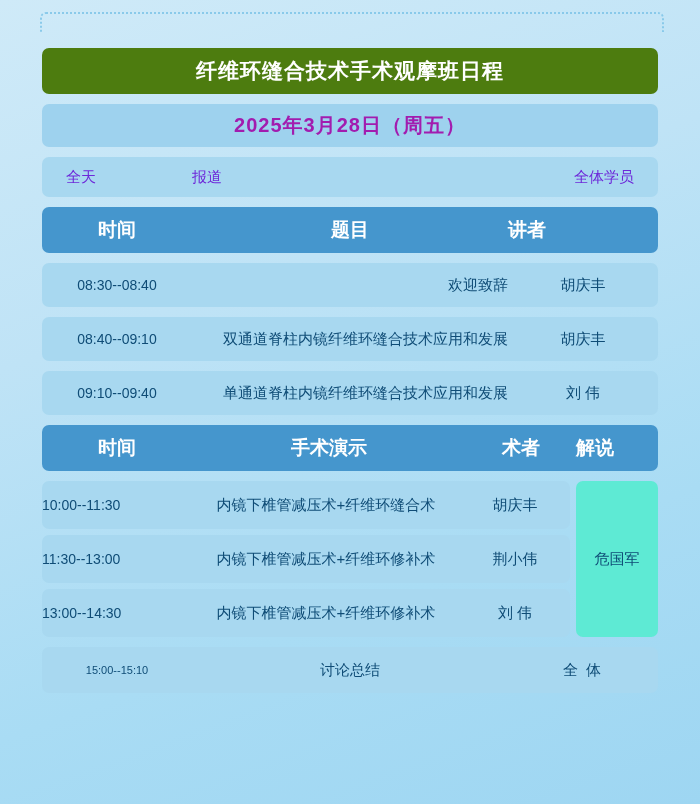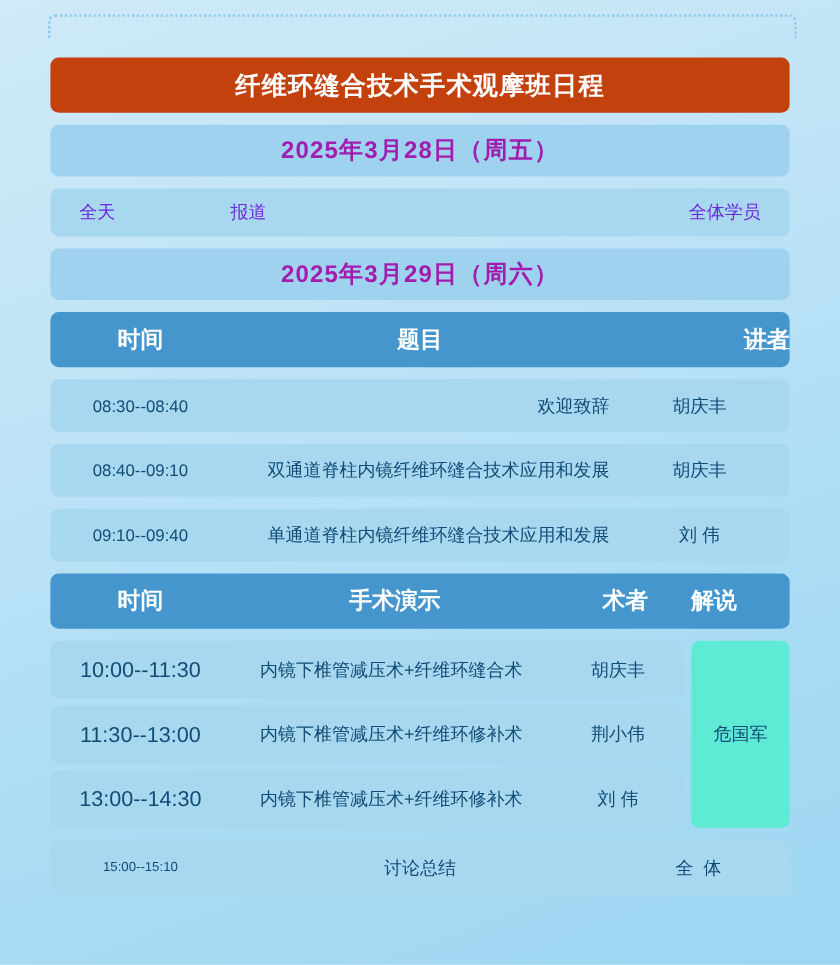--- a/index.html
+++ b/index.html
@@ -47,7 +47,7 @@
   
   .title-bar {
     height: 46px;
-    background: #c2410c;
+    background: #4d7c0f;
     color: #ffffff;
     font-size: 21px;
     font-weight: bold;

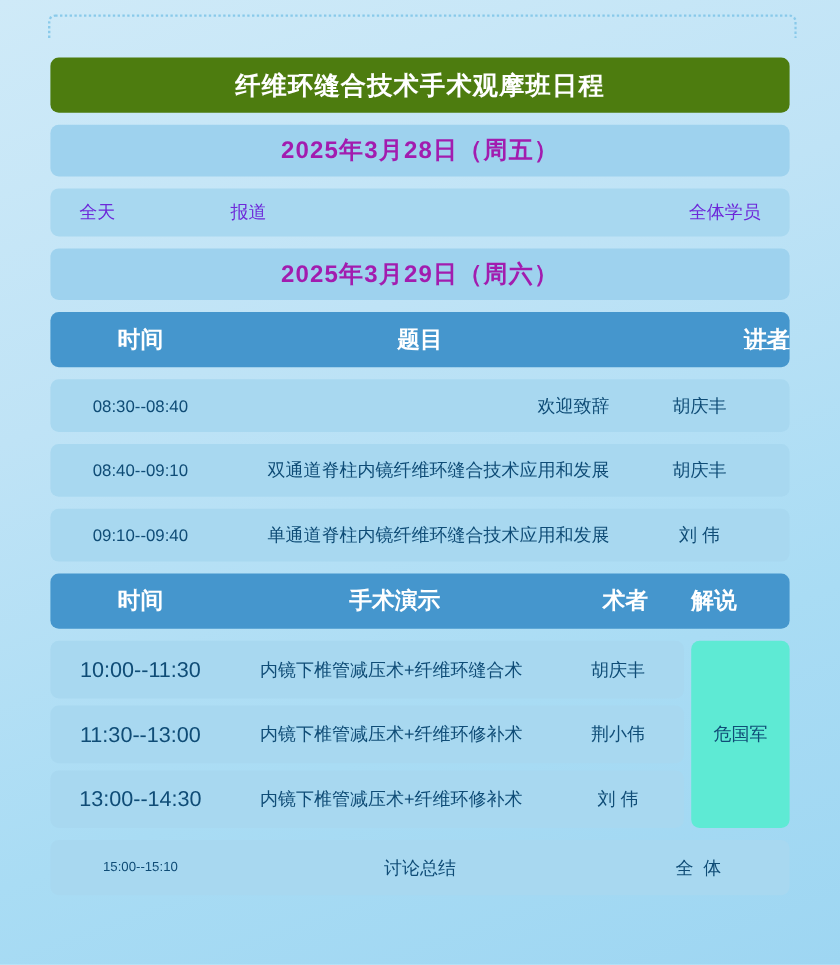--- a/index.html
+++ b/index.html
@@ -168,7 +168,6 @@
     <div class="c3">全体学员</div>
   </div>
 
-  <div class="row date-bar">2025年3月29日（周六）</div>
 
   <div class="row head-row h1">
     <div class="c1">时间</div>

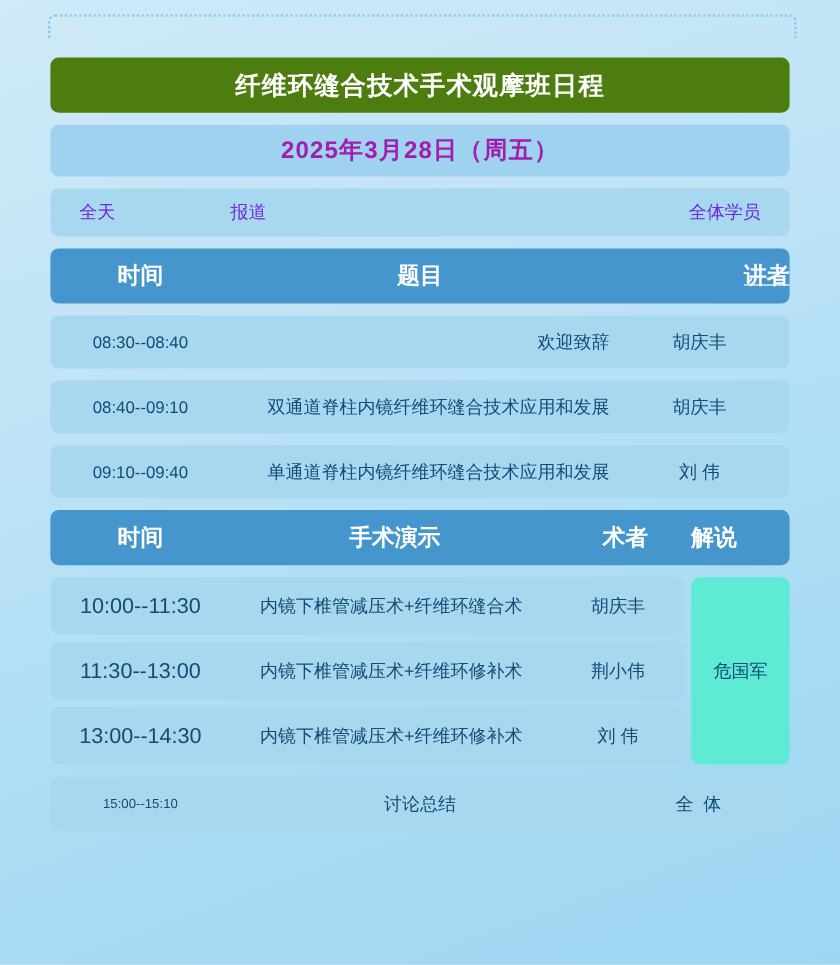--- a/index.html
+++ b/index.html
@@ -87,7 +87,7 @@
   }
   .head-row.h1 .c1 { width: 150px; text-align: center; }
   .head-row.h1 .c2 { flex: 1; text-align: center; }
-  .head-row.h1 .c3 { width: 150px; text-align: right; text-decoration: underline; }
+  .head-row.h1 .c3 { width: 150px; text-align: left; }
 
   .head-row.h2 .c1 { width: 150px; text-align: center; }
   .head-row.h2 .c2 { flex: 1; text-align: center; }

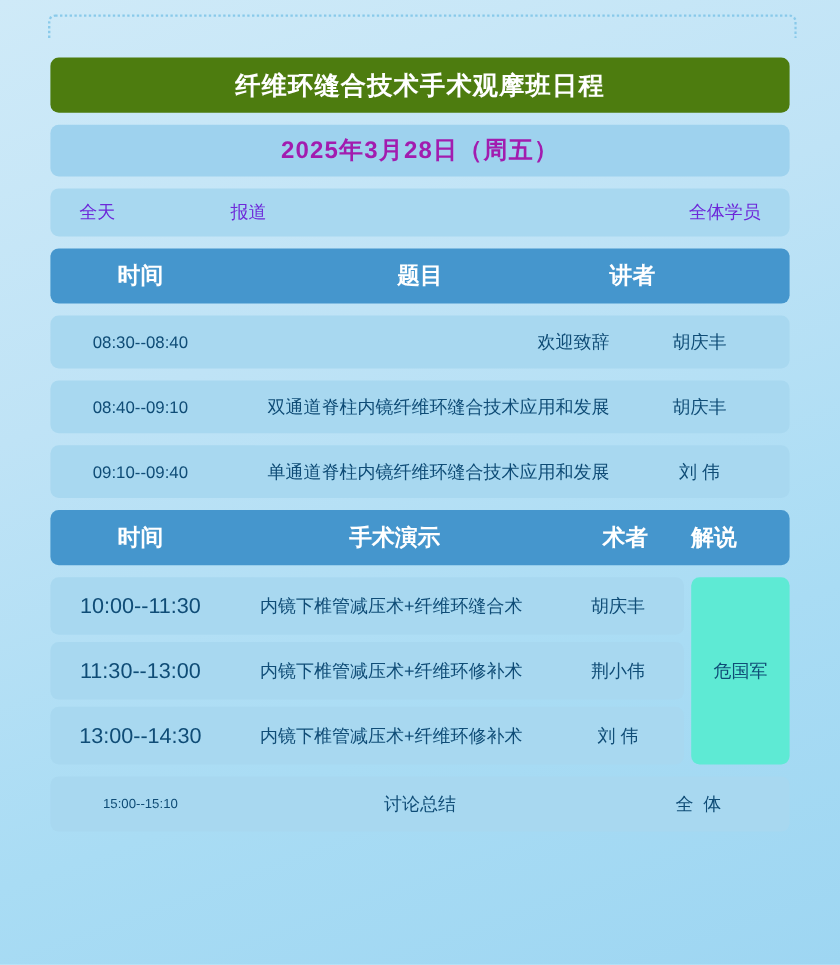--- a/index.html
+++ b/index.html
@@ -124,7 +124,7 @@
     margin-bottom: 6px;
   }
   .surg-row:last-child { margin-bottom: 0; }
-  .surg-row .c1 { width: 150px; text-align: center; font-size: 18px; }
+  .surg-row .c1 { width: 150px; font-size: 14px; }
   .surg-row .c2 { flex: 1; text-align: center; }
   .surg-row .c3 { width: 110px; text-align: center; }
 

